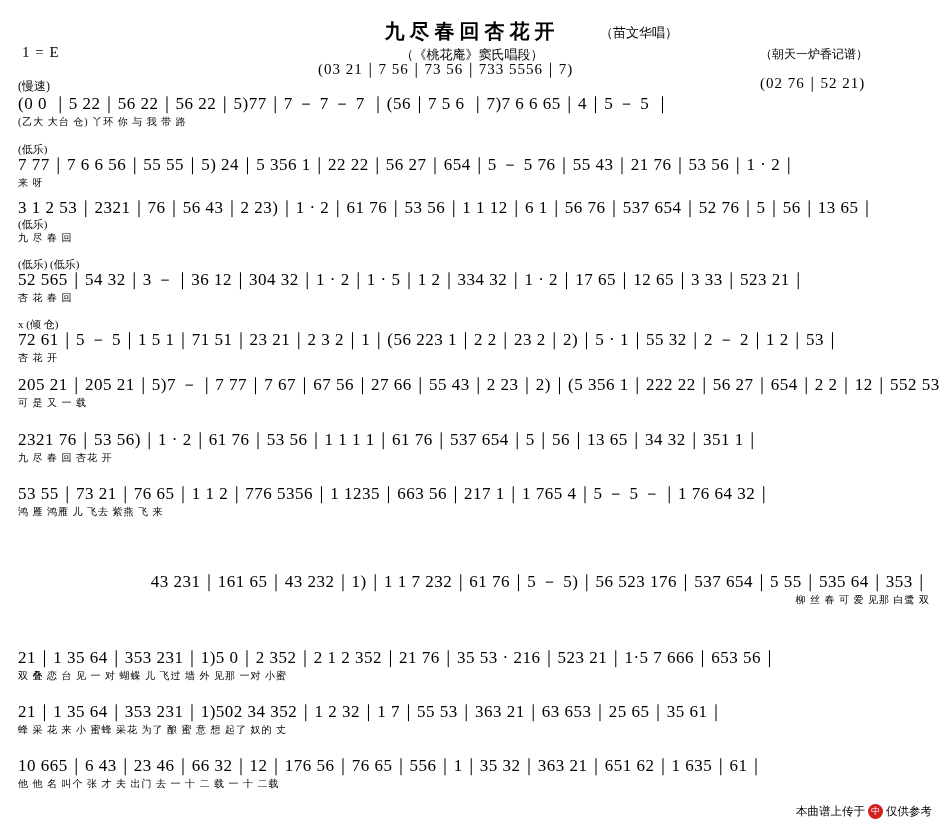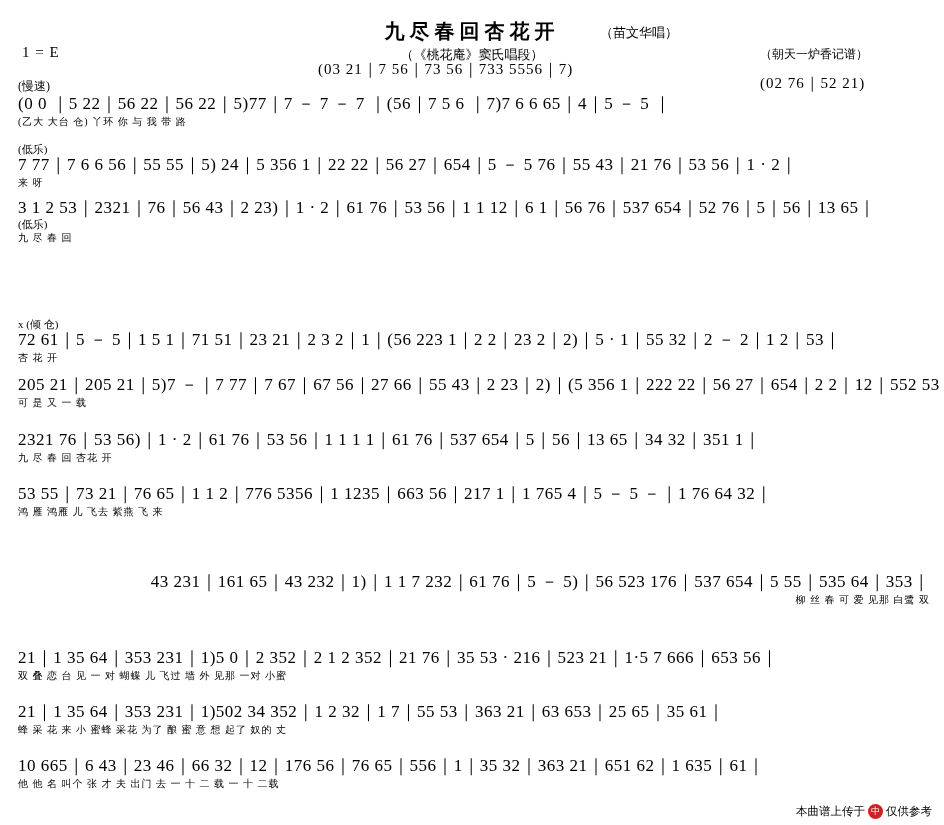--- a/index.html
+++ b/index.html
@@ -167,6 +167,11 @@
     <div class="lyric">                                            九      尽                                                                    春  回</div>
   </div>
 
+  <div class="row" style="top:258px;">
+    <div class="marks">                        (低乐)                                                                        (低乐)</div>
+    <div class="notes">52 565｜54 32｜3 －｜36  12｜304 32｜1 · 2｜1 · 5｜1  2｜334 32｜1 · 2｜17 65｜12 65｜3 33｜523 21｜</div>
+    <div class="lyric">杏  花                                                                                                             春      回</div>
+  </div>
 
   <div class="row" style="top:318px;">
     <div class="marks">                                x                                                                    (倾 仓)</div>

